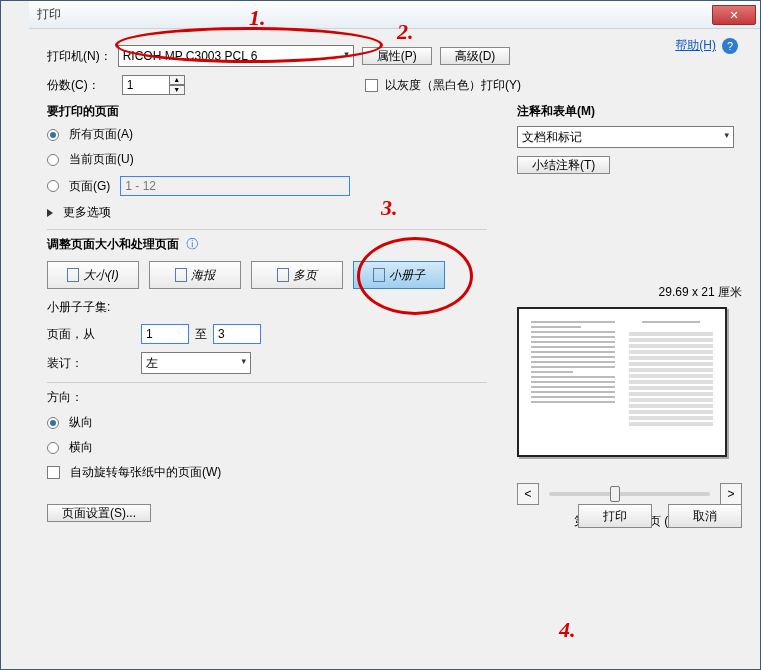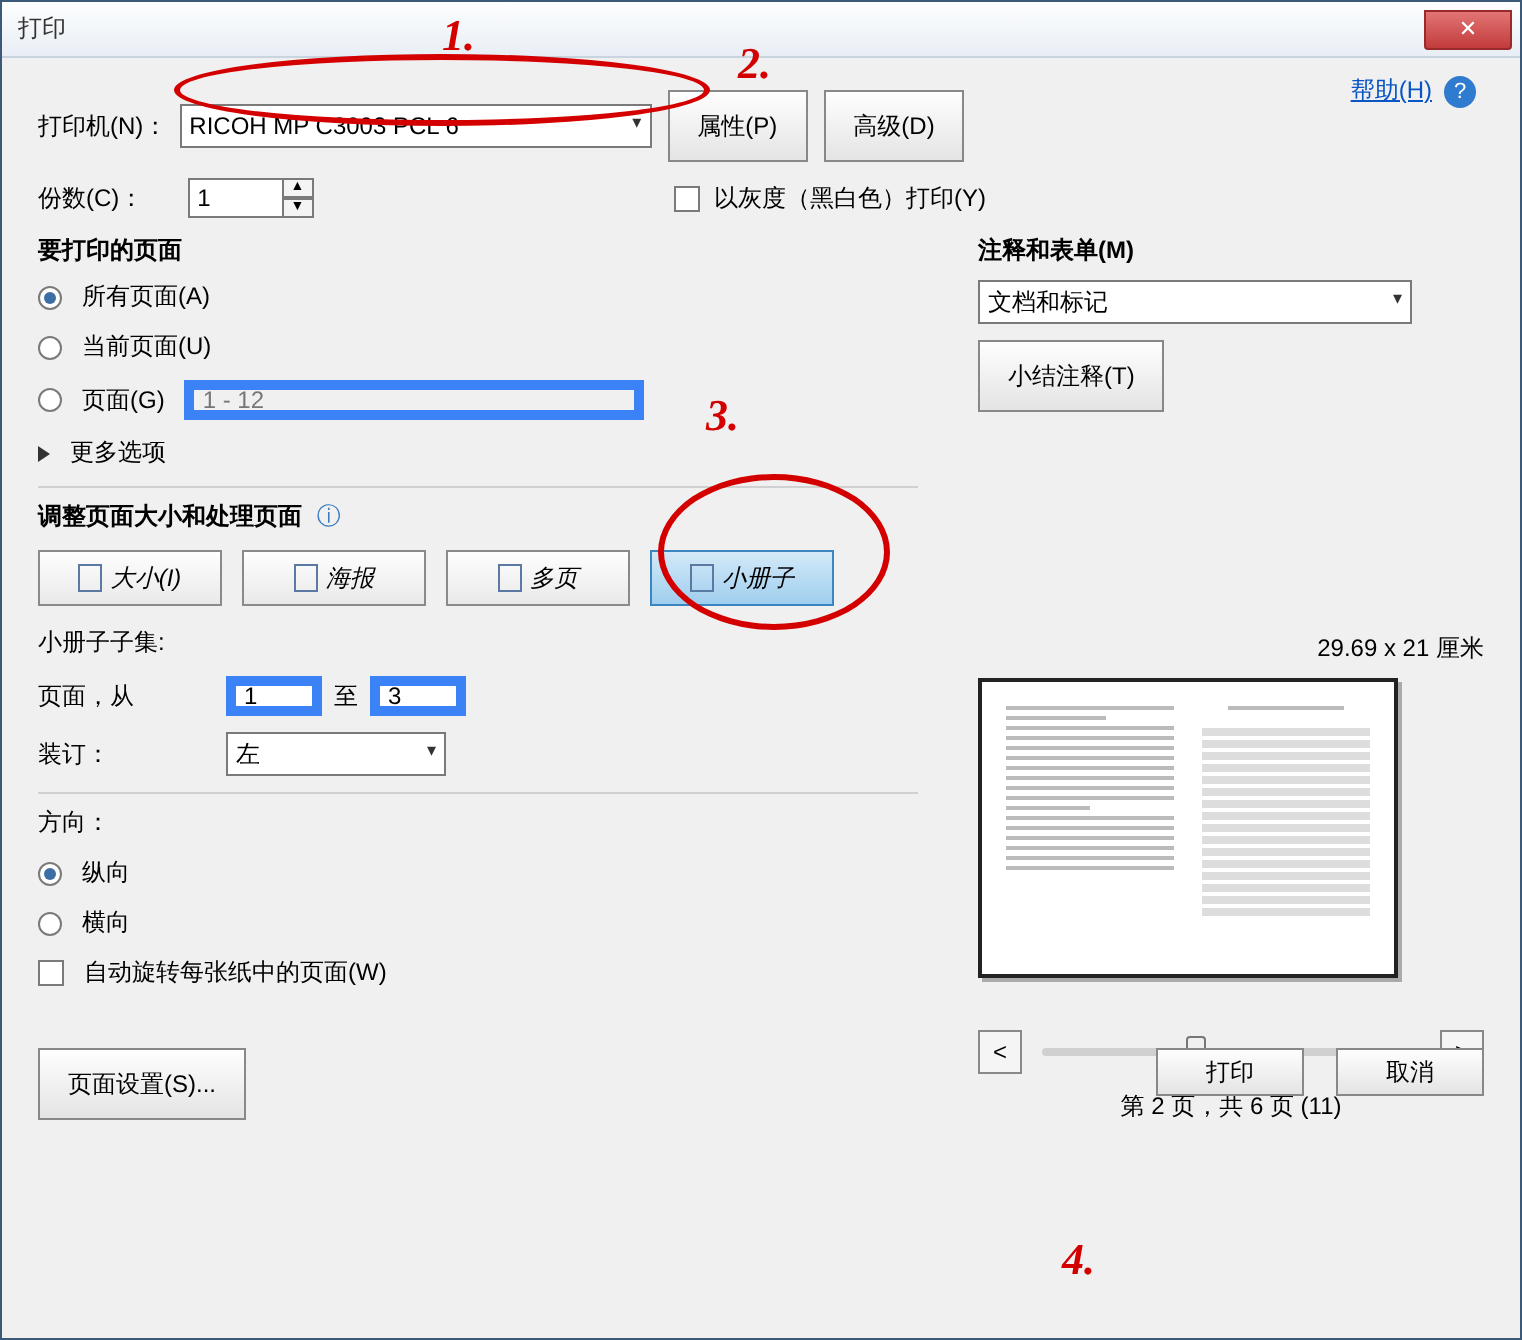--- a/index.html
+++ b/index.html
@@ -4,7 +4,7 @@
 <style>
 * { box-sizing: border-box; font-family: "Microsoft YaHei", "Segoe UI", Tahoma, sans-serif; font-size: 12px; }
 body { margin: 0; background: #6b8aa8; }
-.window { width: 761px; height: 670px; background: #f0f0f0; border: 1px solid #3c5a78; position: relative; }
+.window { width: 761px; height: 670px; background: #f0f0f0; border: 1px solid #3c5a78; position: relative; padding-left: 28px; }
 .titlebar { height: 28px; background: linear-gradient(#fdfefe, #e8eef5); border-bottom: 1px solid #c8d4e0; display: flex; align-items: center; padding-left: 8px; }
 .titlebar-title { flex: 1; color: #333; }
 .close-btn { width: 44px; height: 20px; background: linear-gradient(#e27575, #c33b3b); border: 1px solid #9a2a2a; border-radius: 0 0 2px 2px; color: #fff; text-align: center; line-height: 18px; margin-right: 4px; cursor: pointer; font-size: 11px; }

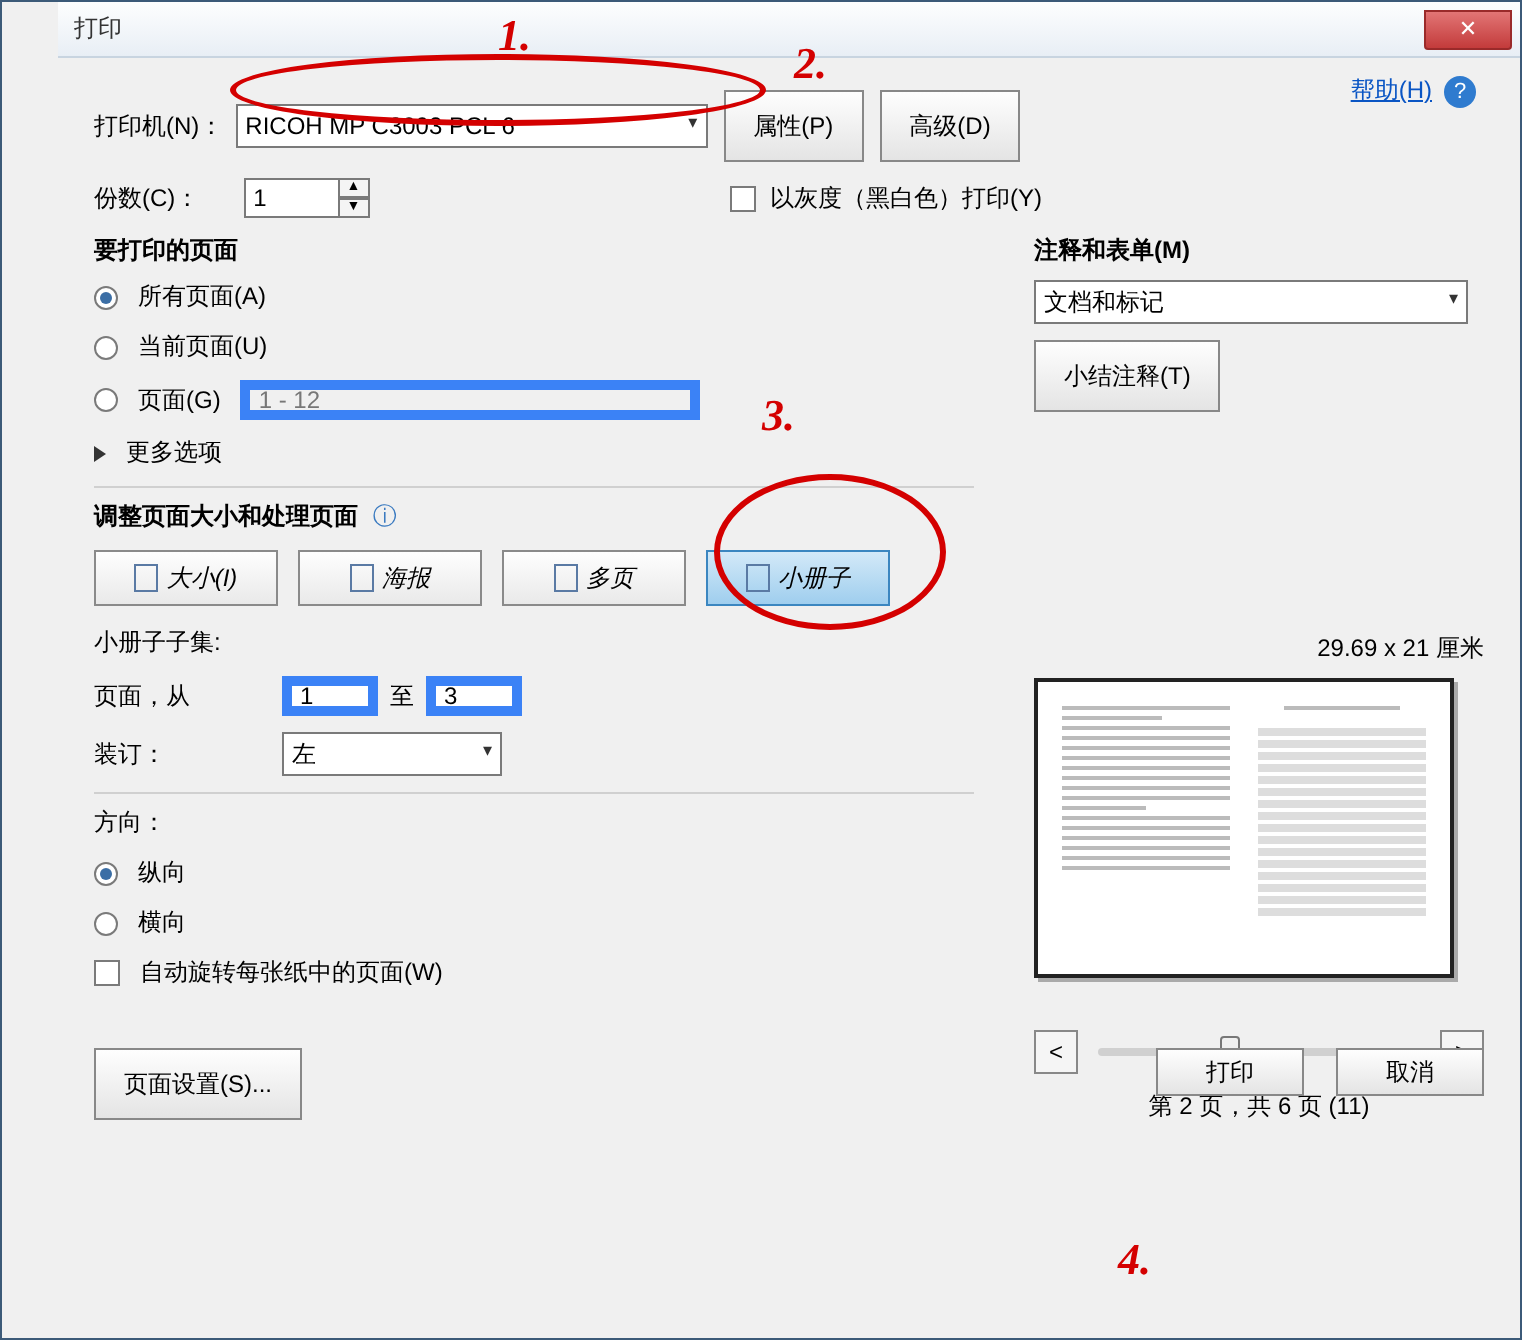--- a/index.html
+++ b/index.html
@@ -16,7 +16,7 @@
 .input-num { width: 48px; height: 20px; border: 1px solid #7a7a7a; background: #fff; padding: 0 4px; display: inline-flex; align-items: center; }
 .spinner { display: inline-flex; flex-direction: column; margin-left: -1px; }
 .spin-btn { width: 16px; height: 10px; border: 1px solid #7a7a7a; background: #f4f4f4; font-size: 7px; line-height: 7px; text-align: center; cursor: pointer; }
-.btn { height: 36px; padding: 0 14px; border: 1px solid #888; background: linear-gradient(#fefefe,#e4e4e4); cursor: pointer; display: inline-flex; align-items: center; justify-content: center; margin-left: 8px; }
+.btn { height: 18px; padding: 0 14px; border: 1px solid #888; background: linear-gradient(#fefefe,#e4e4e4); cursor: pointer; display: inline-flex; align-items: center; justify-content: center; margin-left: 8px; }
 .link { color: #0a55c4; text-decoration: underline; cursor: pointer; }
 .help-area { position: absolute; right: 22px; top: 8px; display: flex; align-items: center; gap: 6px; }
 .help-icon { width: 16px; height: 16px; border-radius: 50%; background: #2f7bcf; color: #fff; text-align: center; line-height: 16px; font-size: 11px; }

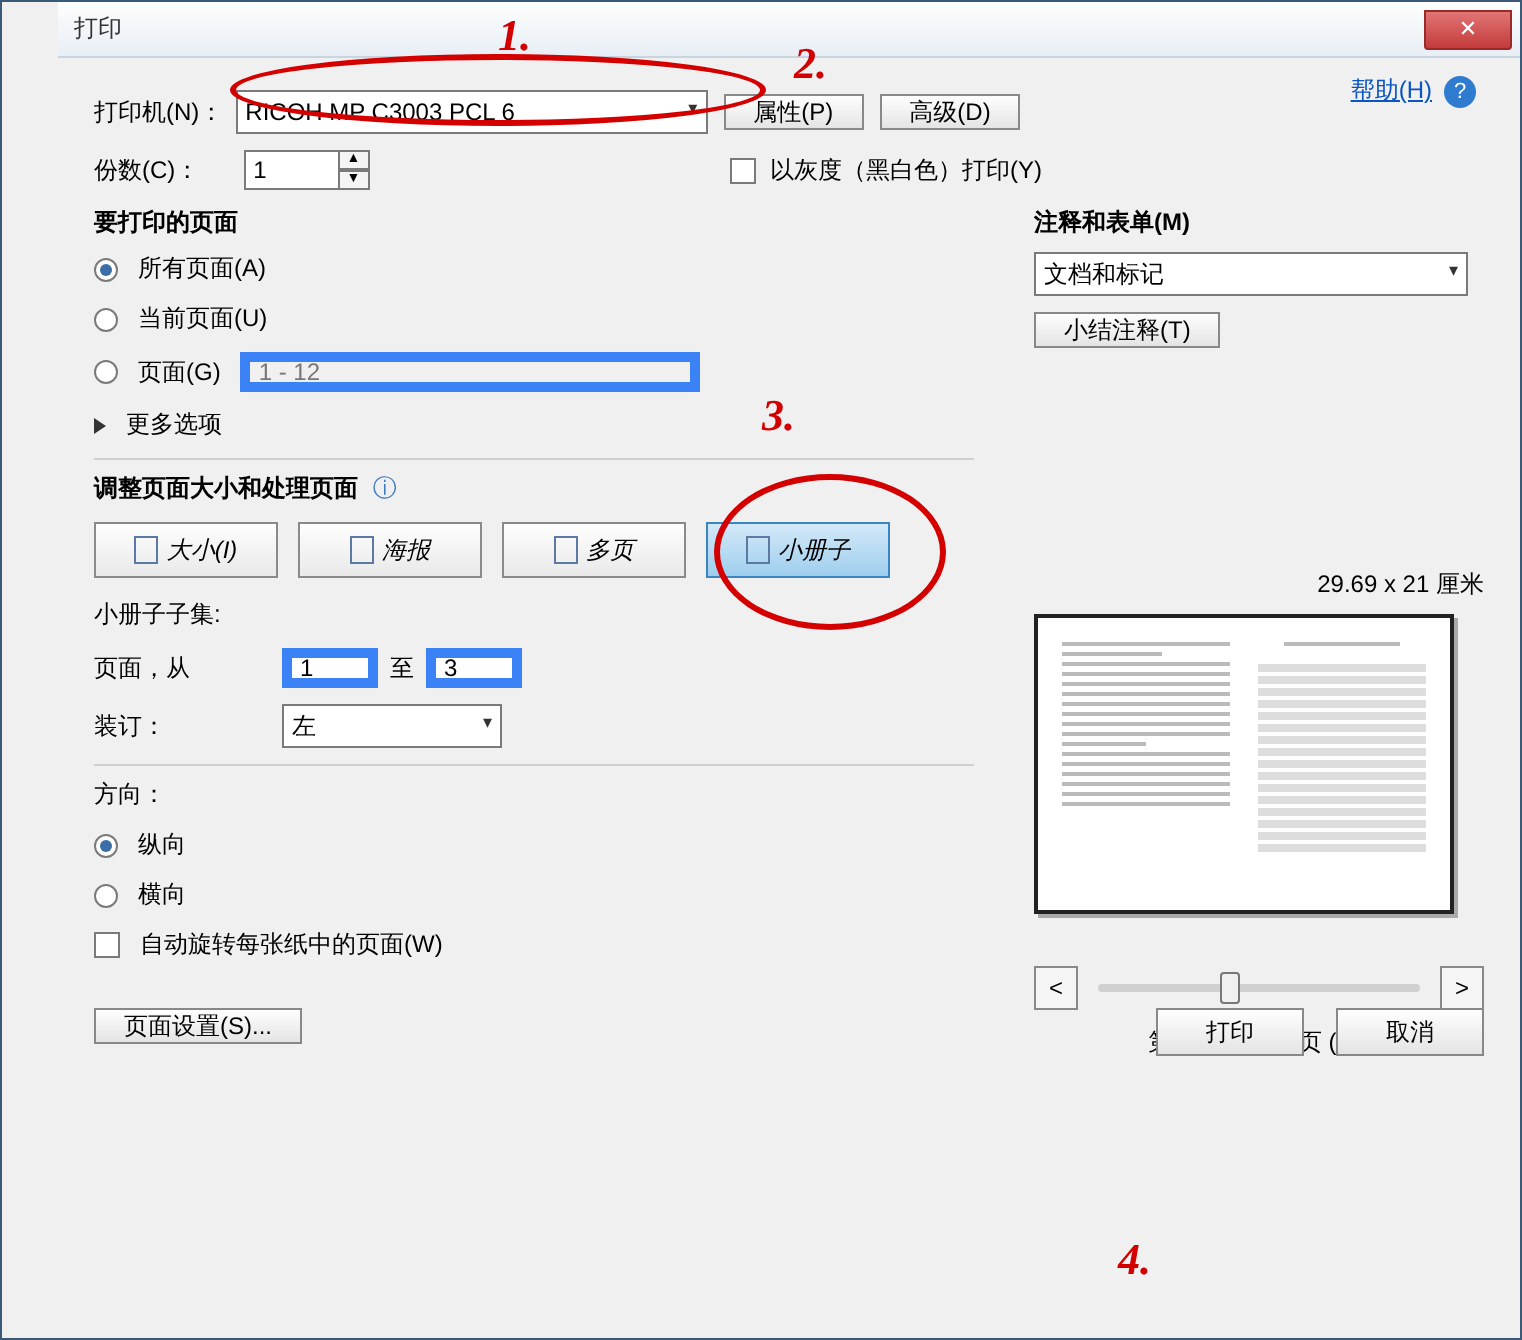--- a/index.html
+++ b/index.html
@@ -35,7 +35,7 @@
 .triangle { display: inline-block; width: 0; height: 0; border-top: 4px solid transparent; border-bottom: 4px solid transparent; border-left: 6px solid #333; margin-right: 4px; vertical-align: middle; }
 .subrow { display: flex; align-items: center; margin-bottom: 8px; gap: 6px; }
 .subrow .lbl2 { width: 88px; }
-.input-text { height: 20px; border: 5px solid #3b82f6; background: #fff; padding: 0 4px; display: inline-flex; align-items: center; }
+.input-text { height: 20px; border: 1px solid #3b82f6; background: #fff; padding: 0 4px; display: inline-flex; align-items: center; }
 .disabled { background: #f0f0f0; color: #777; }
 .preview-box { width: 210px; height: 150px; border: 2px solid #222; background: #fff; margin-top: 6px; position: relative; box-shadow: 2px 2px 0 #aaa; }
 .preview-inner { position: absolute; inset: 8px; display: flex; gap: 6px; }

